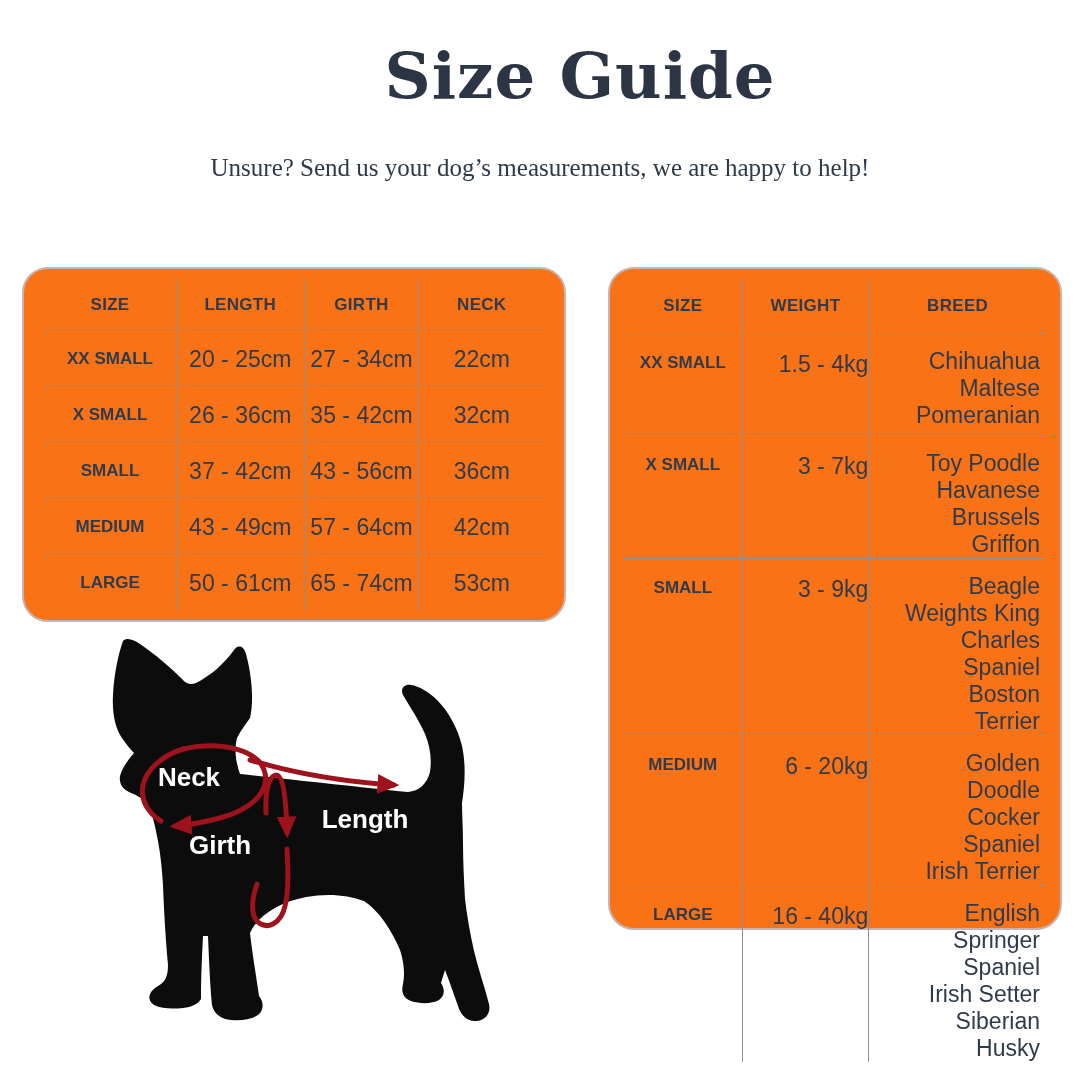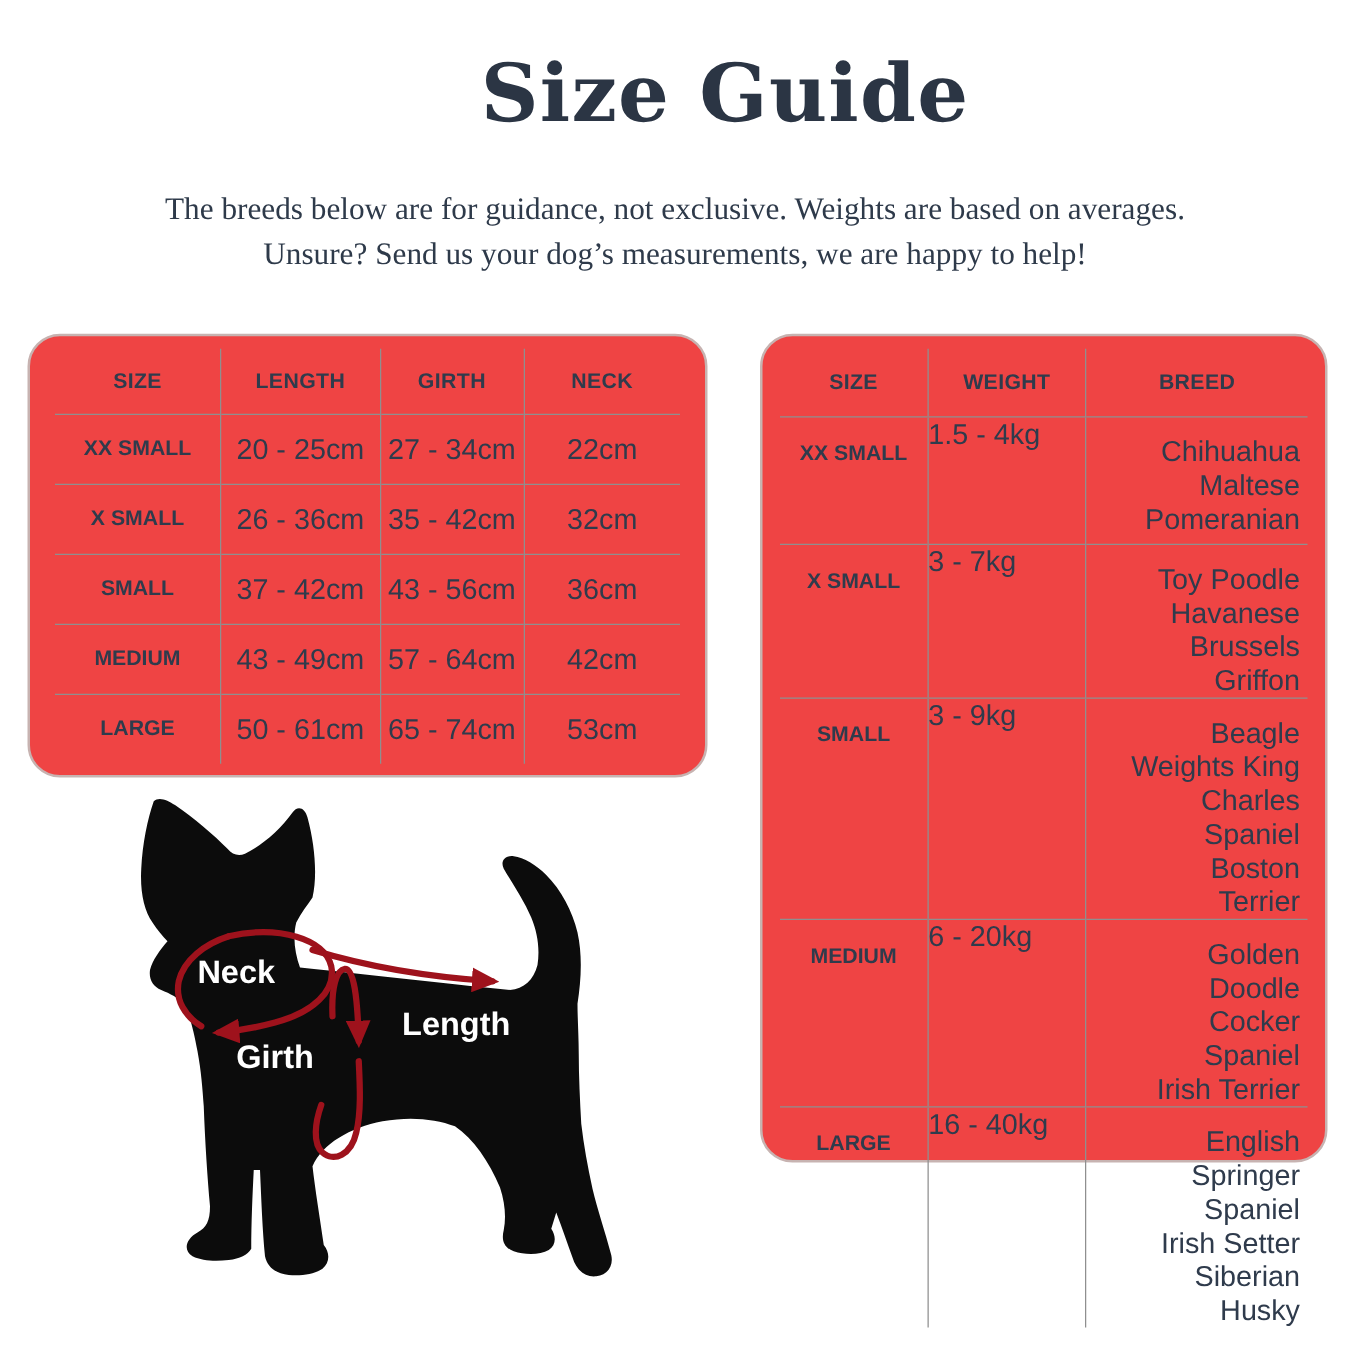--- a/index.html
+++ b/index.html
@@ -97,7 +97,6 @@
 <h1 class="page-title">Size Guide</h1>
 
 <div class="page-subtitle">
-  <div>The breeds below are for guidance, not exclusive. Weights are based on averages.</div>
   <div>Unsure? Send us your dog’s measurements, we are happy to help!</div>
 </div>
 

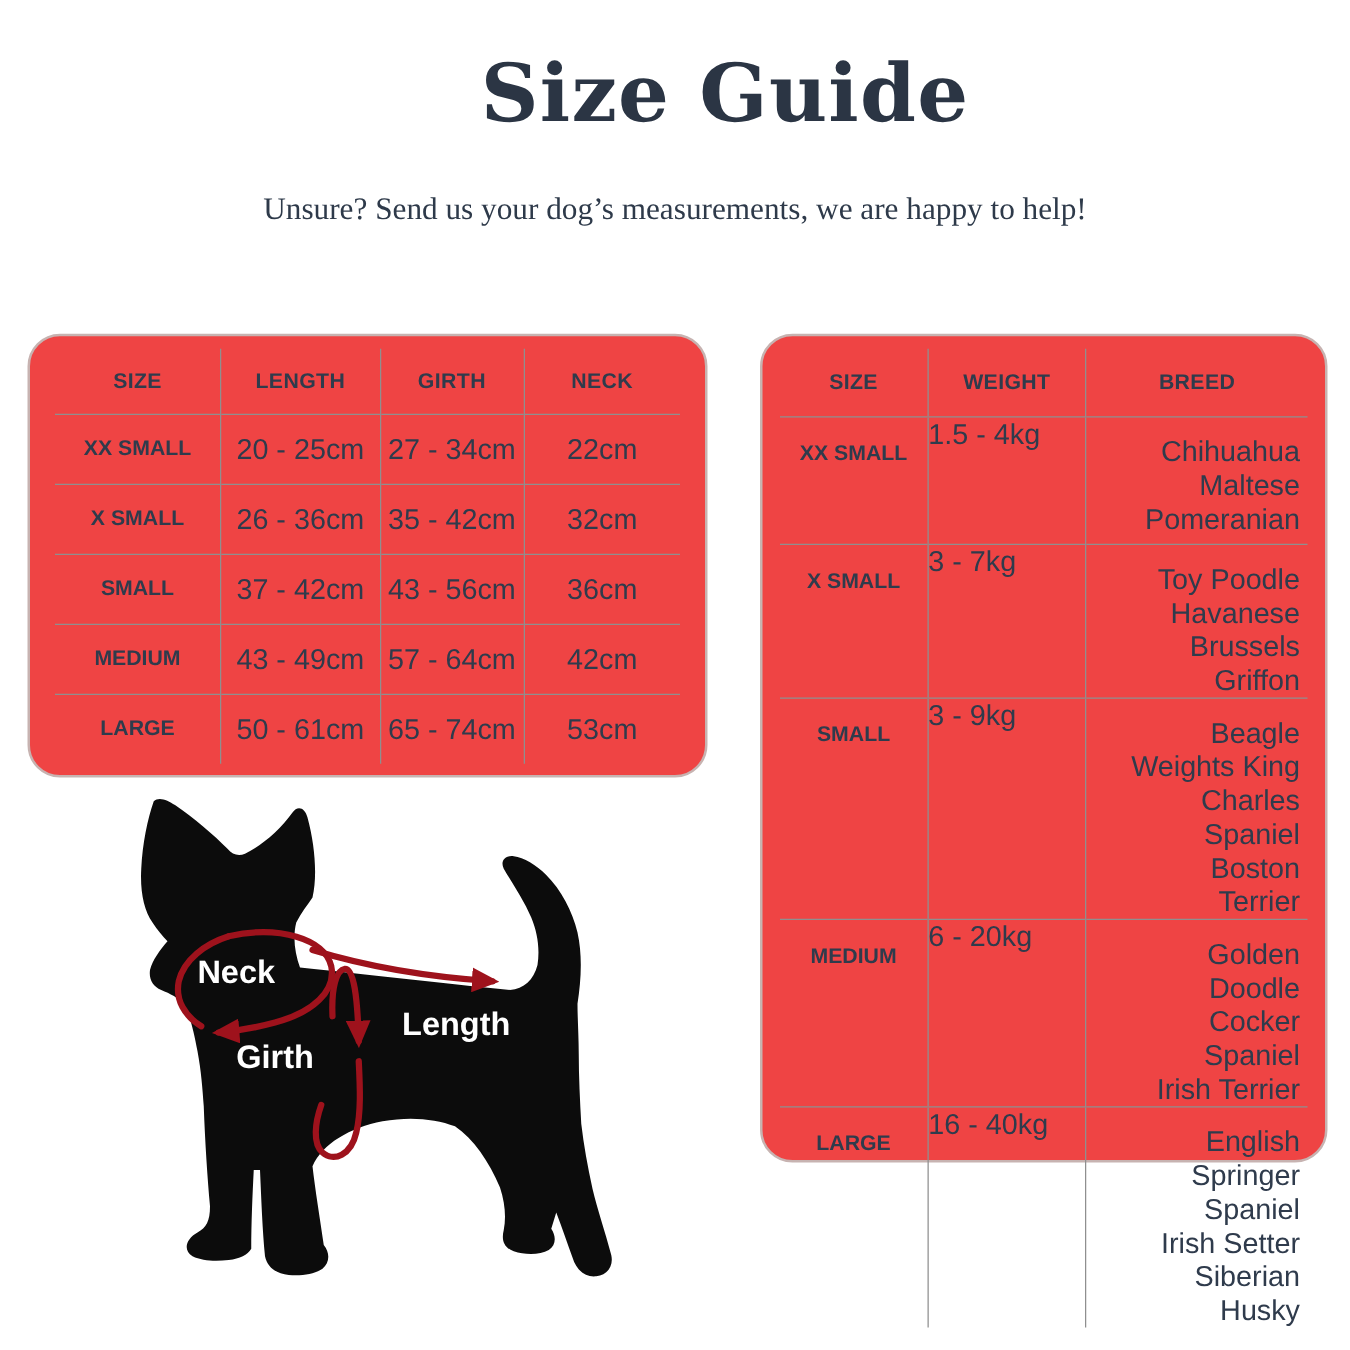--- a/index.html
+++ b/index.html
@@ -40,7 +40,7 @@
     position: absolute;
     border: 2px solid #c7b3b1;
     border-radius: 26px;
-    background: #ef4444;
+    background: #f97316;
   }
   .panel-measure { left: 22px;  top: 267px; width: 544px; height: 355px; padding: 10px 20px; }
   .panel-breed   { left: 608px; top: 267px; width: 454px; height: 663px; padding: 10px 14px; }

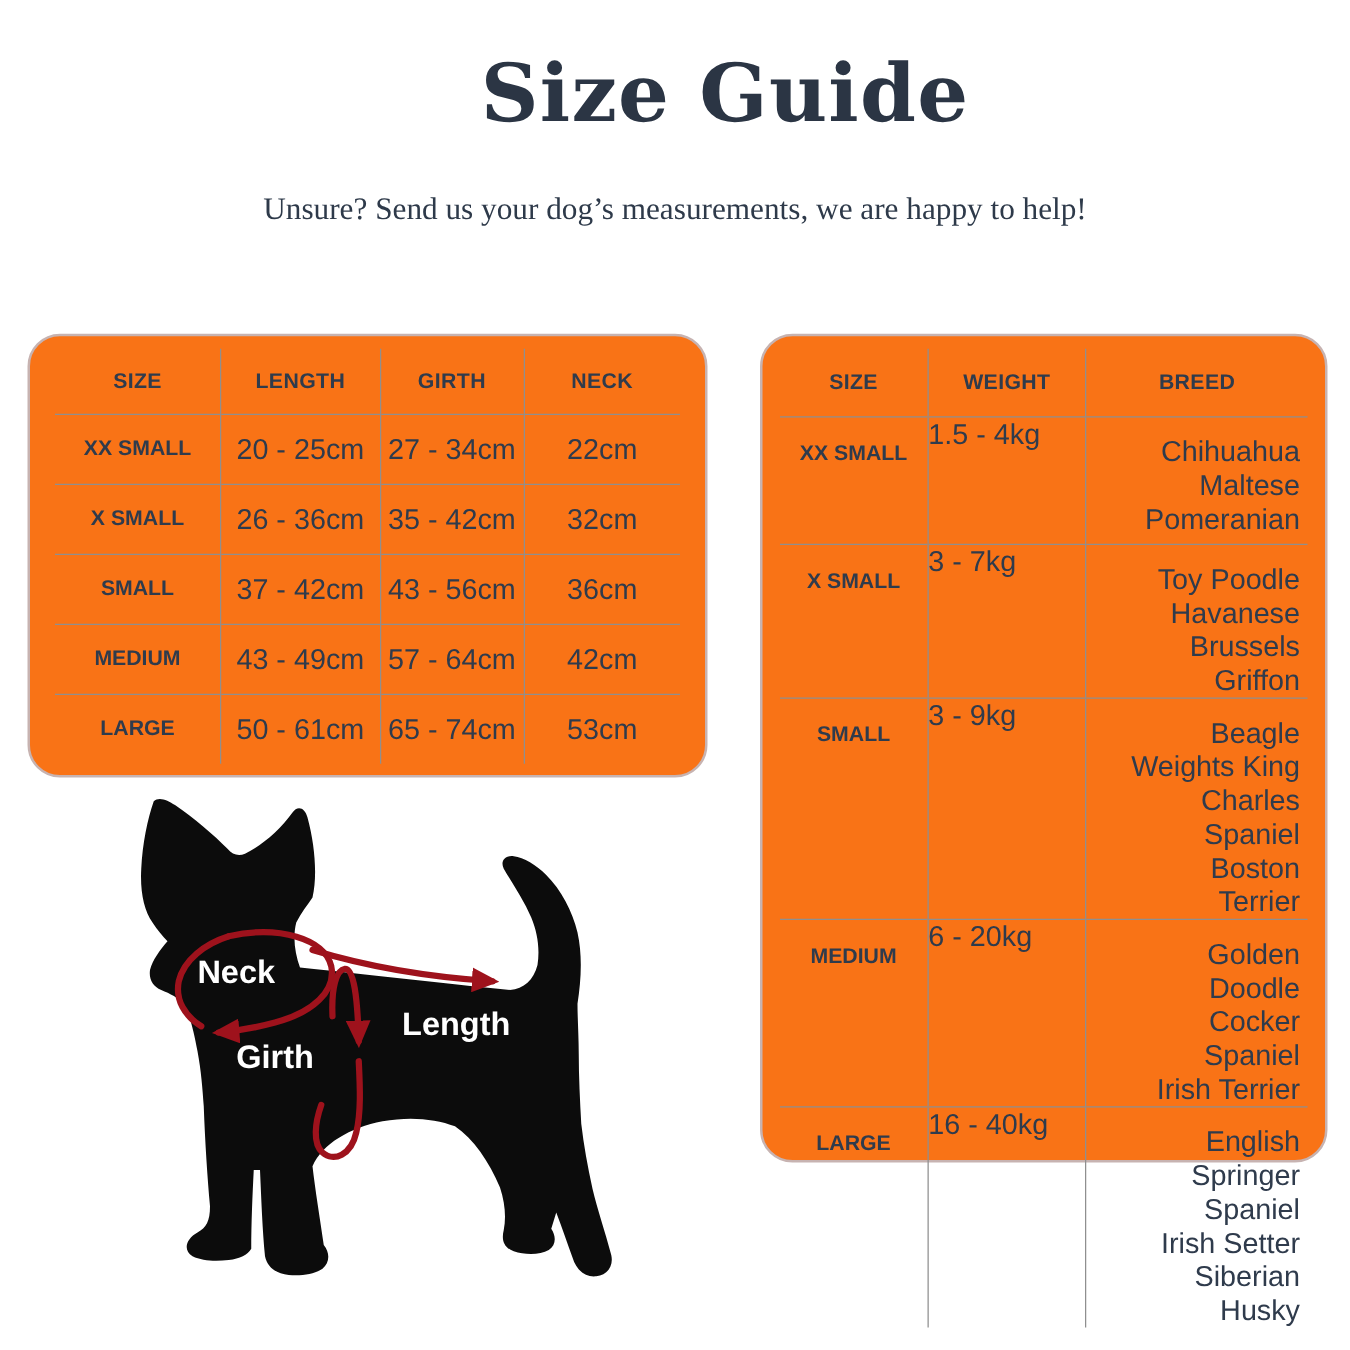--- a/index.html
+++ b/index.html
@@ -78,7 +78,7 @@
   .panel-breed th { height: 54px; }
   .panel-breed td { vertical-align: top; }
   .panel-breed td.size-cell   { font-weight: 700; font-size: 17px; text-align: center; padding-top: 19px; }
-  .panel-breed td.weight-cell { text-align: left; }
+  .panel-breed td.weight-cell { text-align: right; padding-top: 17px; }
   .panel-breed td.breed-cell  { text-align: right; padding: 14px 6px 0 30px; line-height: 27px; }
   .panel-breed col.c-size   { width: 28%; }
   .panel-breed col.c-weight { width: 30%; }

